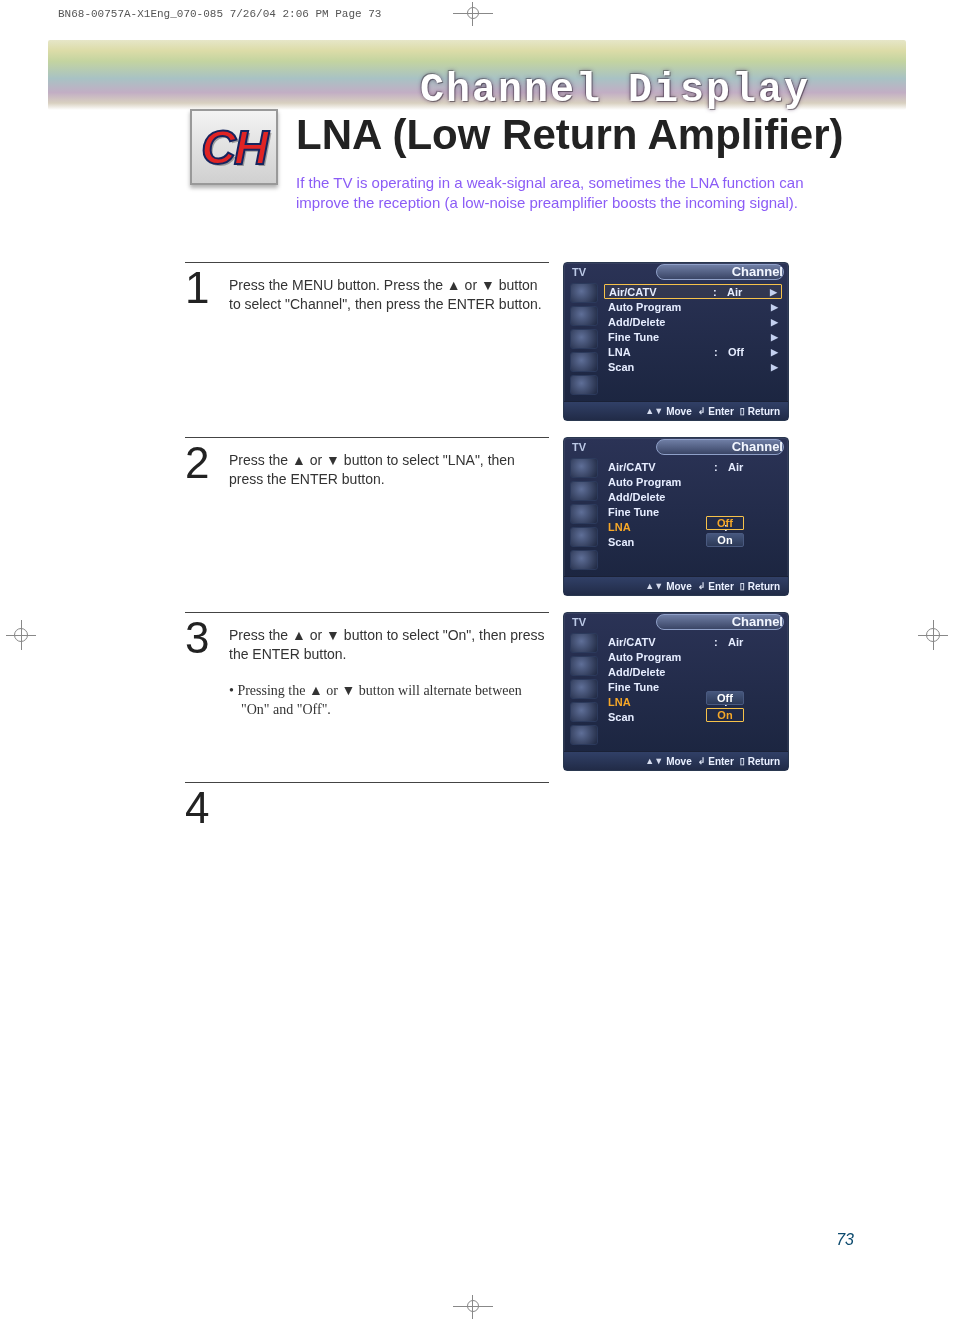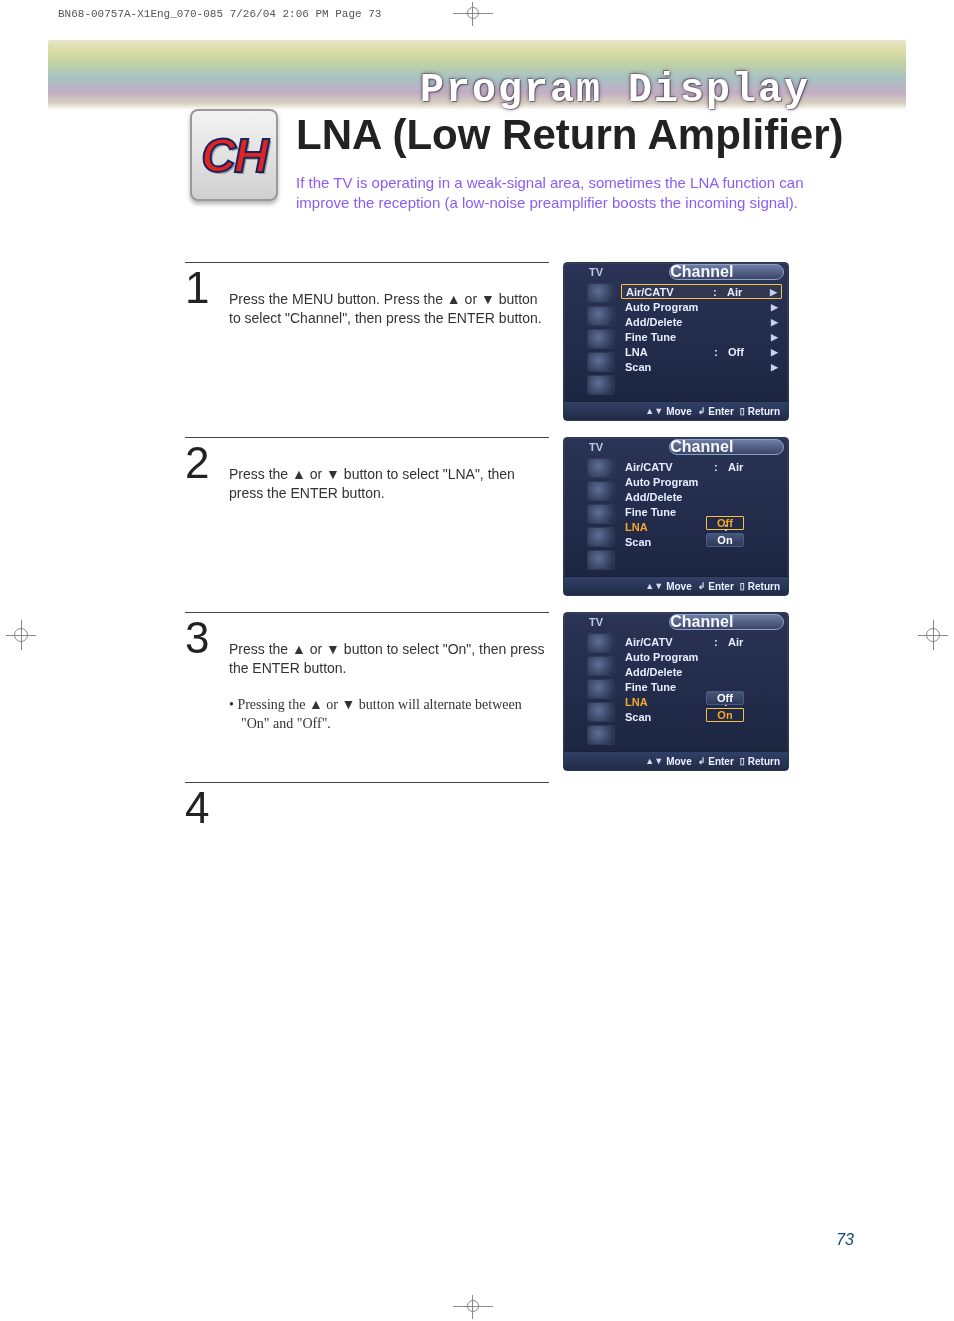--- a/index.html
+++ b/index.html
@@ -271,7 +271,7 @@
   </div>
 
 <div class="banner"></div>
-<div class="banner-title">Program Display</div>
+<div class="banner-title">Channel Display</div>
 
 <div class="ch-badge">
   <span>CH</span>

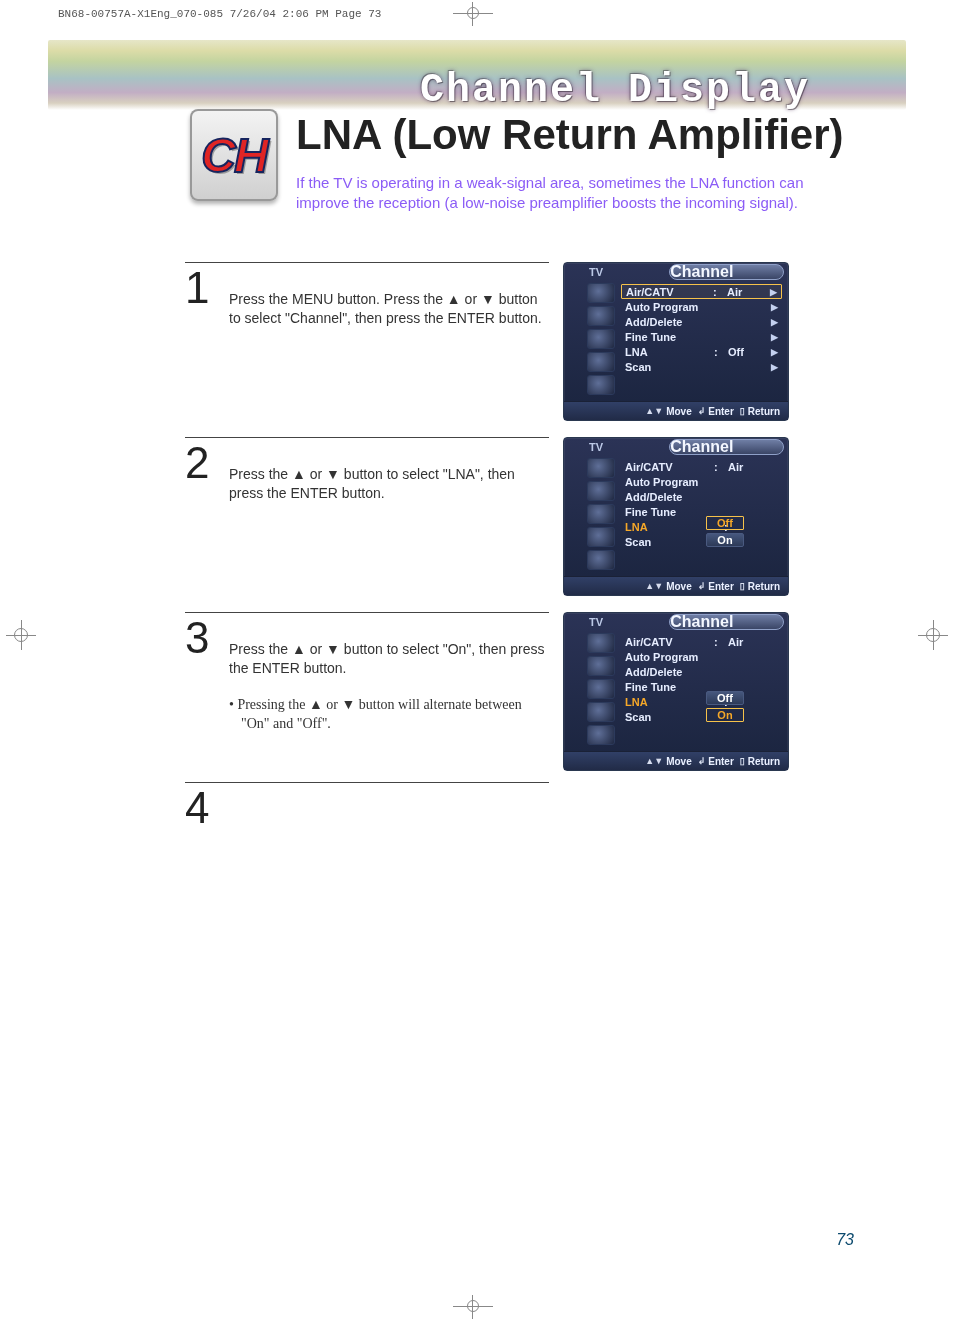--- a/index.html
+++ b/index.html
@@ -79,9 +79,9 @@
   .ch-badge {
     position: absolute;
     top: 109px; left: 190px;
-    width: 88px; height: 92px;
+    width: 88px; height: 76px;
     background: linear-gradient(#f4f4f4, #cfcfcf);
-    border-radius: 8px;
+    border-radius: 0;
     box-shadow: inset 0 0 0 2px #999, 0 3px 4px rgba(0,0,0,.3);
     display:flex; align-items:center; justify-content:center;
   }

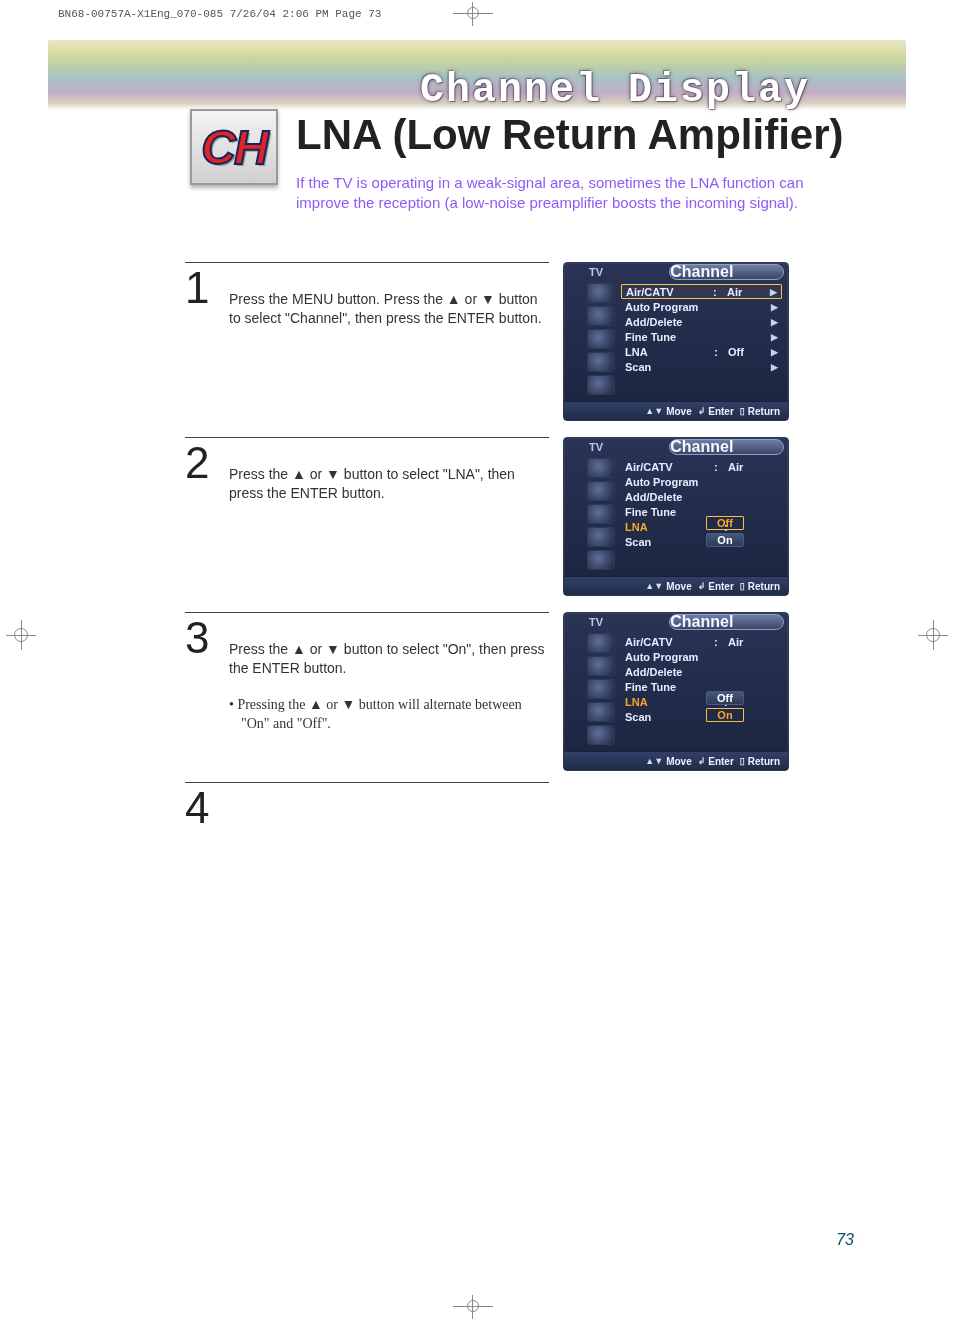--- a/index.html
+++ b/index.html
@@ -165,7 +165,6 @@
     font-size: 11px;
     font-weight: bold;
     position: relative;
-    padding-left: 17px;
   }
   .osd-hdr {
     display:flex; align-items:center; height:18px;

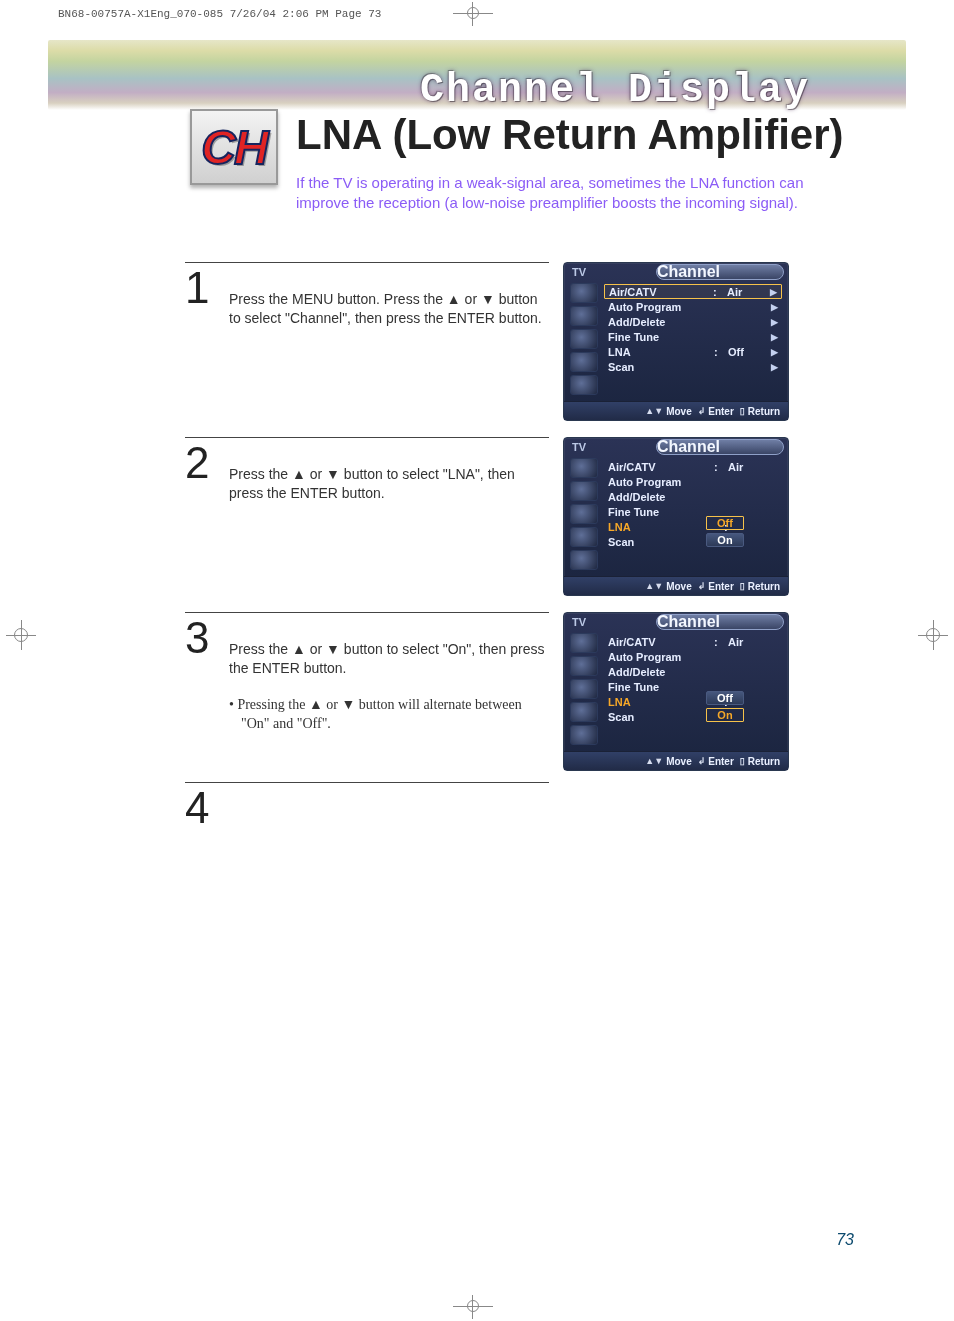--- a/index.html
+++ b/index.html
@@ -179,9 +179,9 @@
     background: linear-gradient(#6f7ea5,#3a4566);
     border: 1px solid #8fa0c8;
     border-radius: 9px;
-    text-align:left; line-height:14px;
+    text-align:right; line-height:14px;
     color:#f3f7ff;
-    font-size:16px;
+    font-size:13px;
   }
   .osd-body { display:flex; height: 122px; }
   .osd-side {

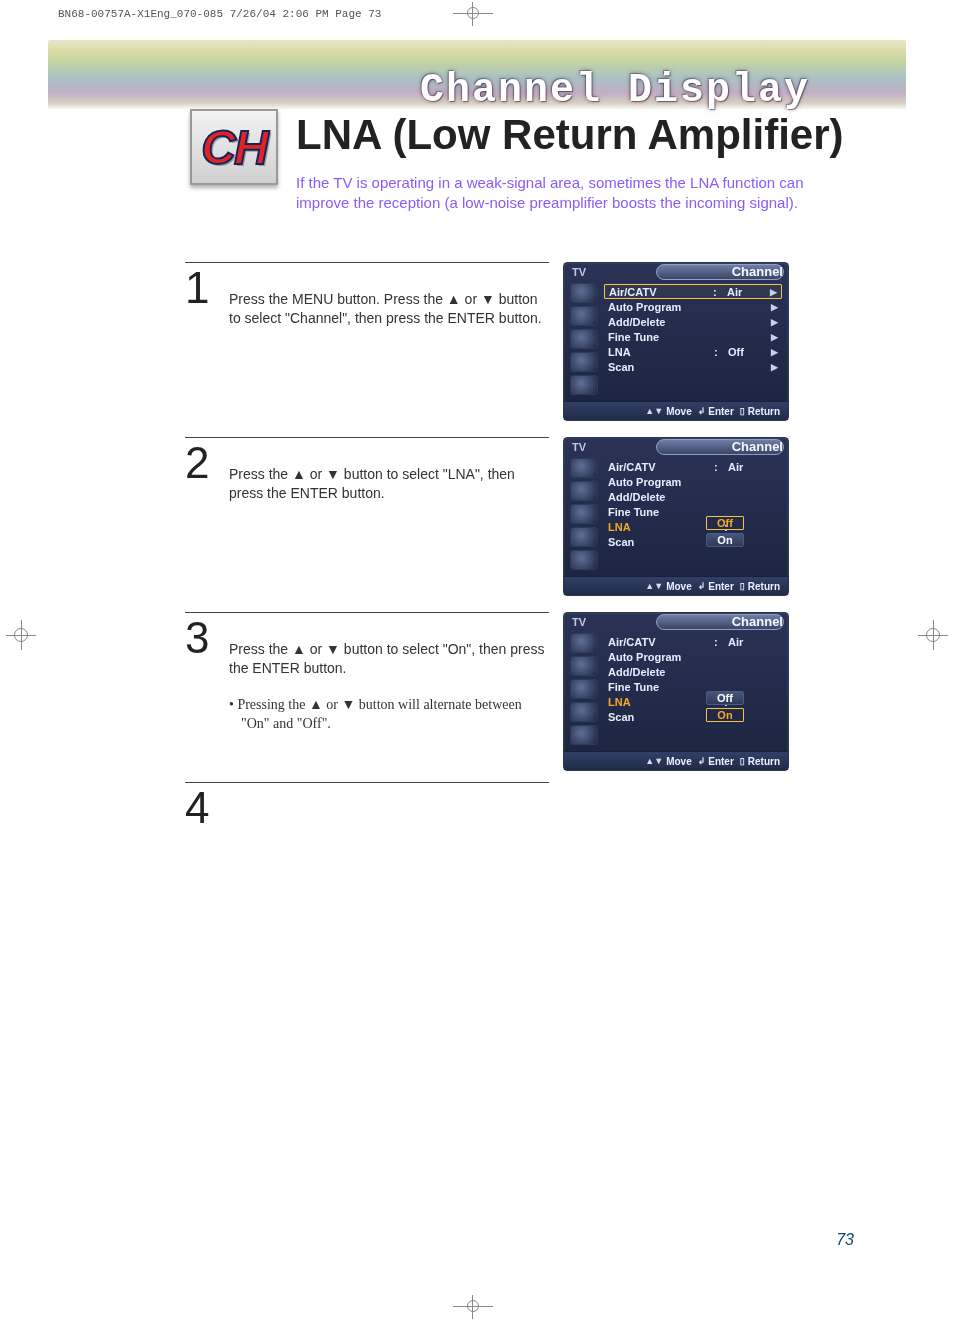--- a/index.html
+++ b/index.html
@@ -147,7 +147,7 @@
     width: 316px;
     font-size: 14px;
     line-height: 1.35;
-    padding-top: 28px;
+    padding-top: 14px;
     color: #333;
   }
   .step-text .bullet { display:block; margin-top:18px; padding-left:12px; text-indent:-12px;font-family:Liberation Serif, serif; }

